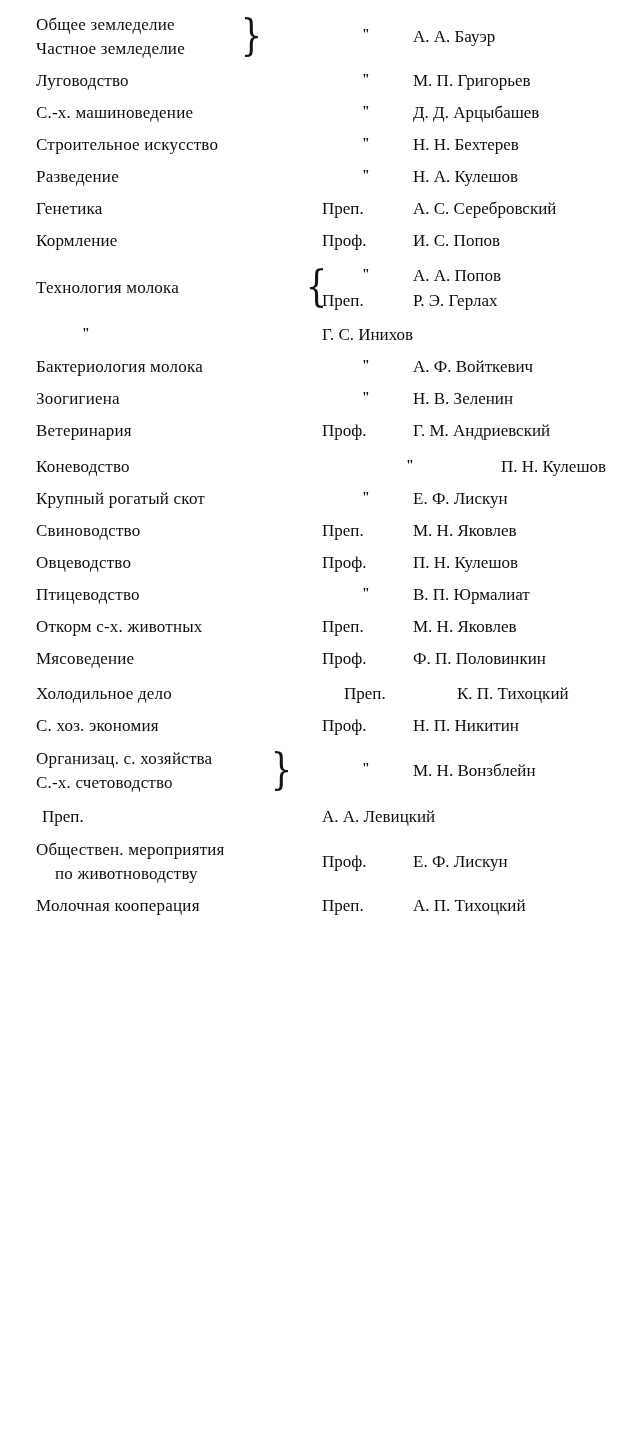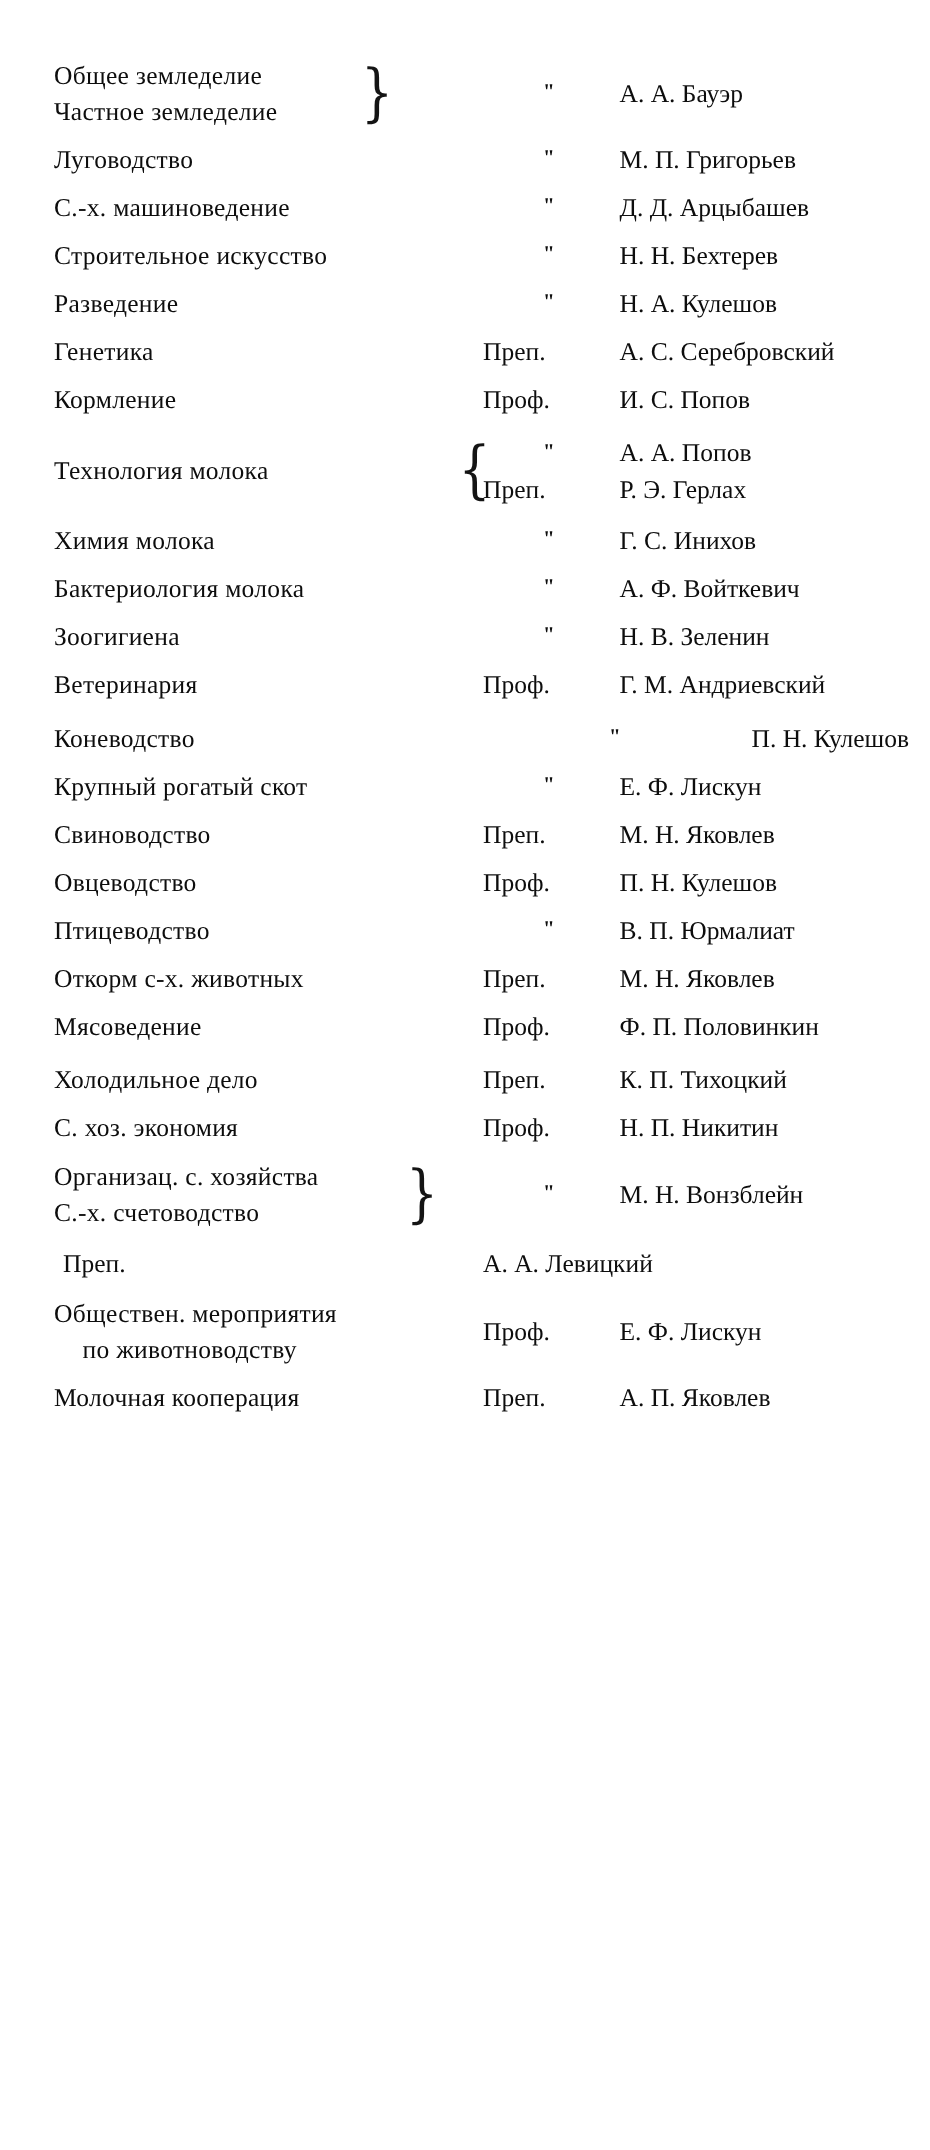--- a/index.html
+++ b/index.html
@@ -14,7 +14,7 @@
     position: relative;
     width: 496px; height: 1433px;
     box-sizing: border-box;
-    padding: 34px 0 0 36px;
+    padding: 8px 0 0 36px;
   }
   .table { width: 570px; }
   .row {

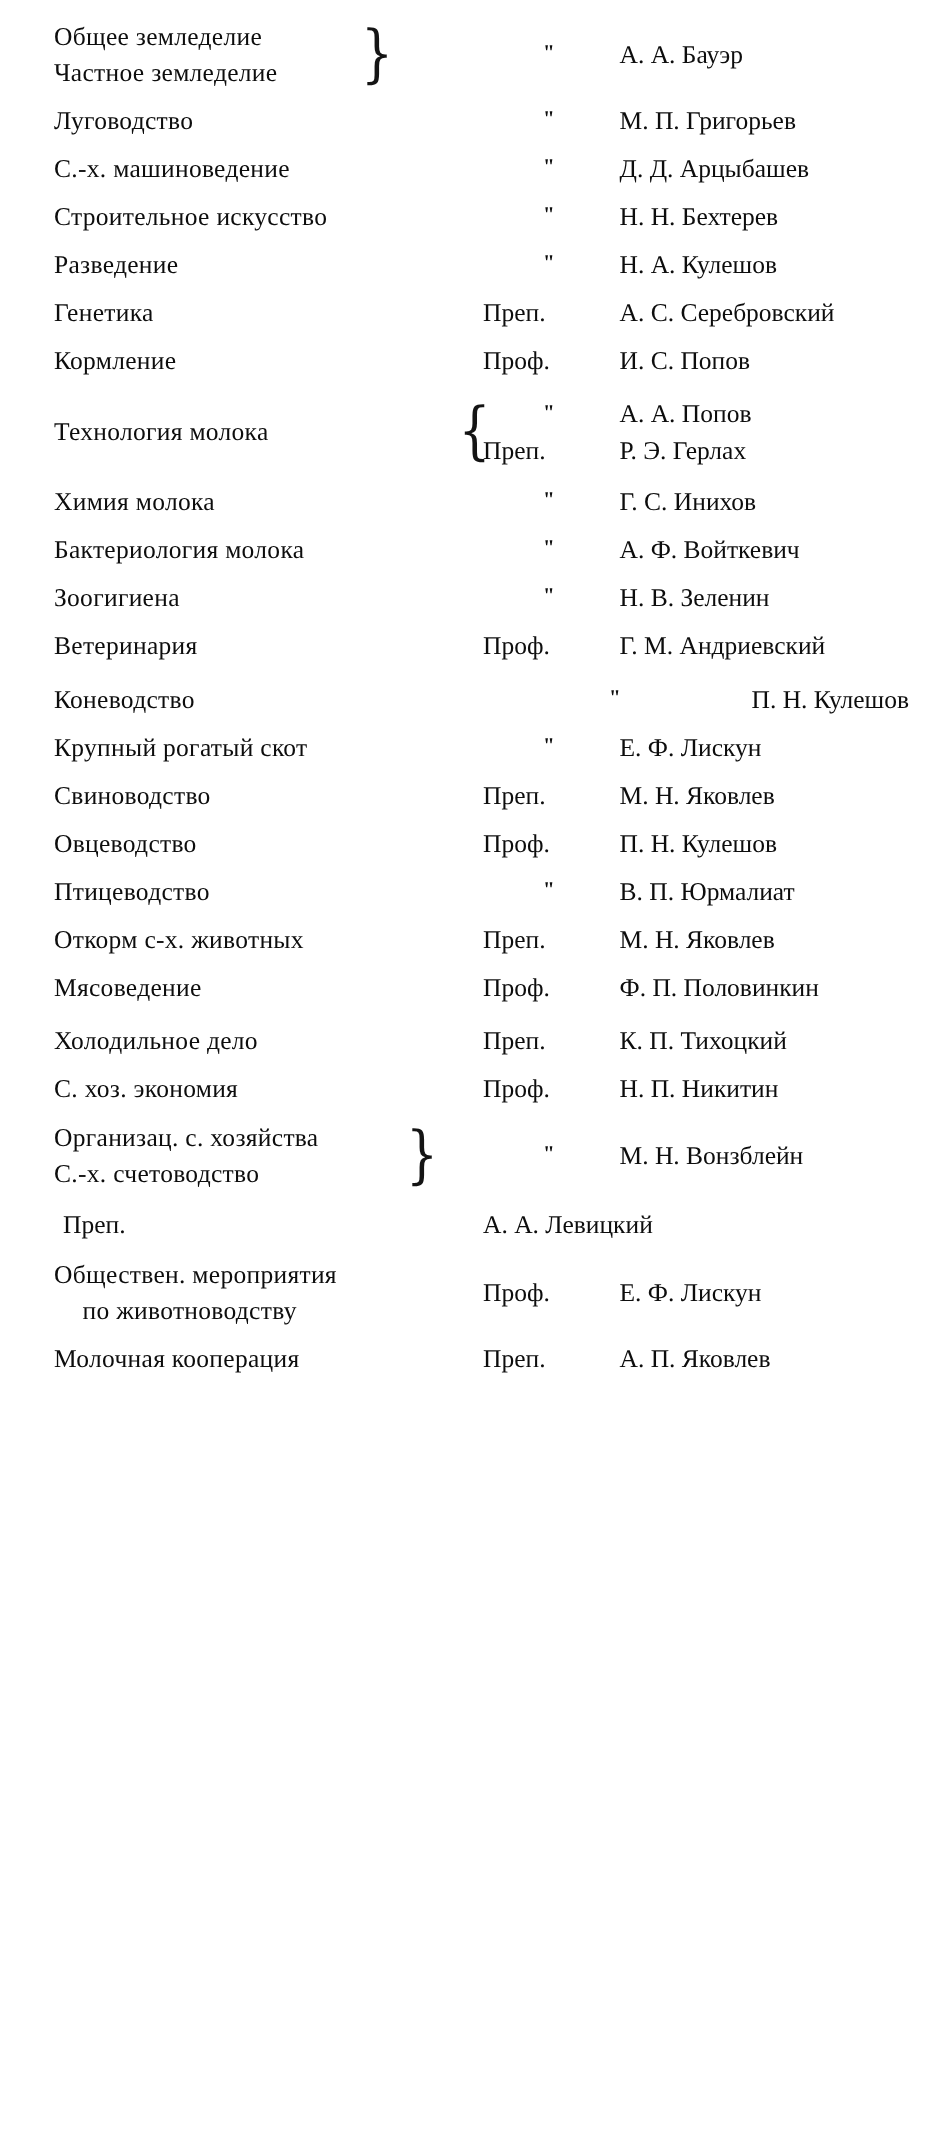--- a/index.html
+++ b/index.html
@@ -134,9 +134,6 @@
         <span class="brace brace-left">{</span>
       </div>
       <div class="row">
-        <div class="cell cell-subject">
-          <div class="subject-line">Химия молока</div>
-        </div>
         <div class="cell cell-rank"><span class="ditto">"</span></div>
         <div class="cell cell-name"><span class="name-text">Г. С. Инихов</span></div>
       </div>

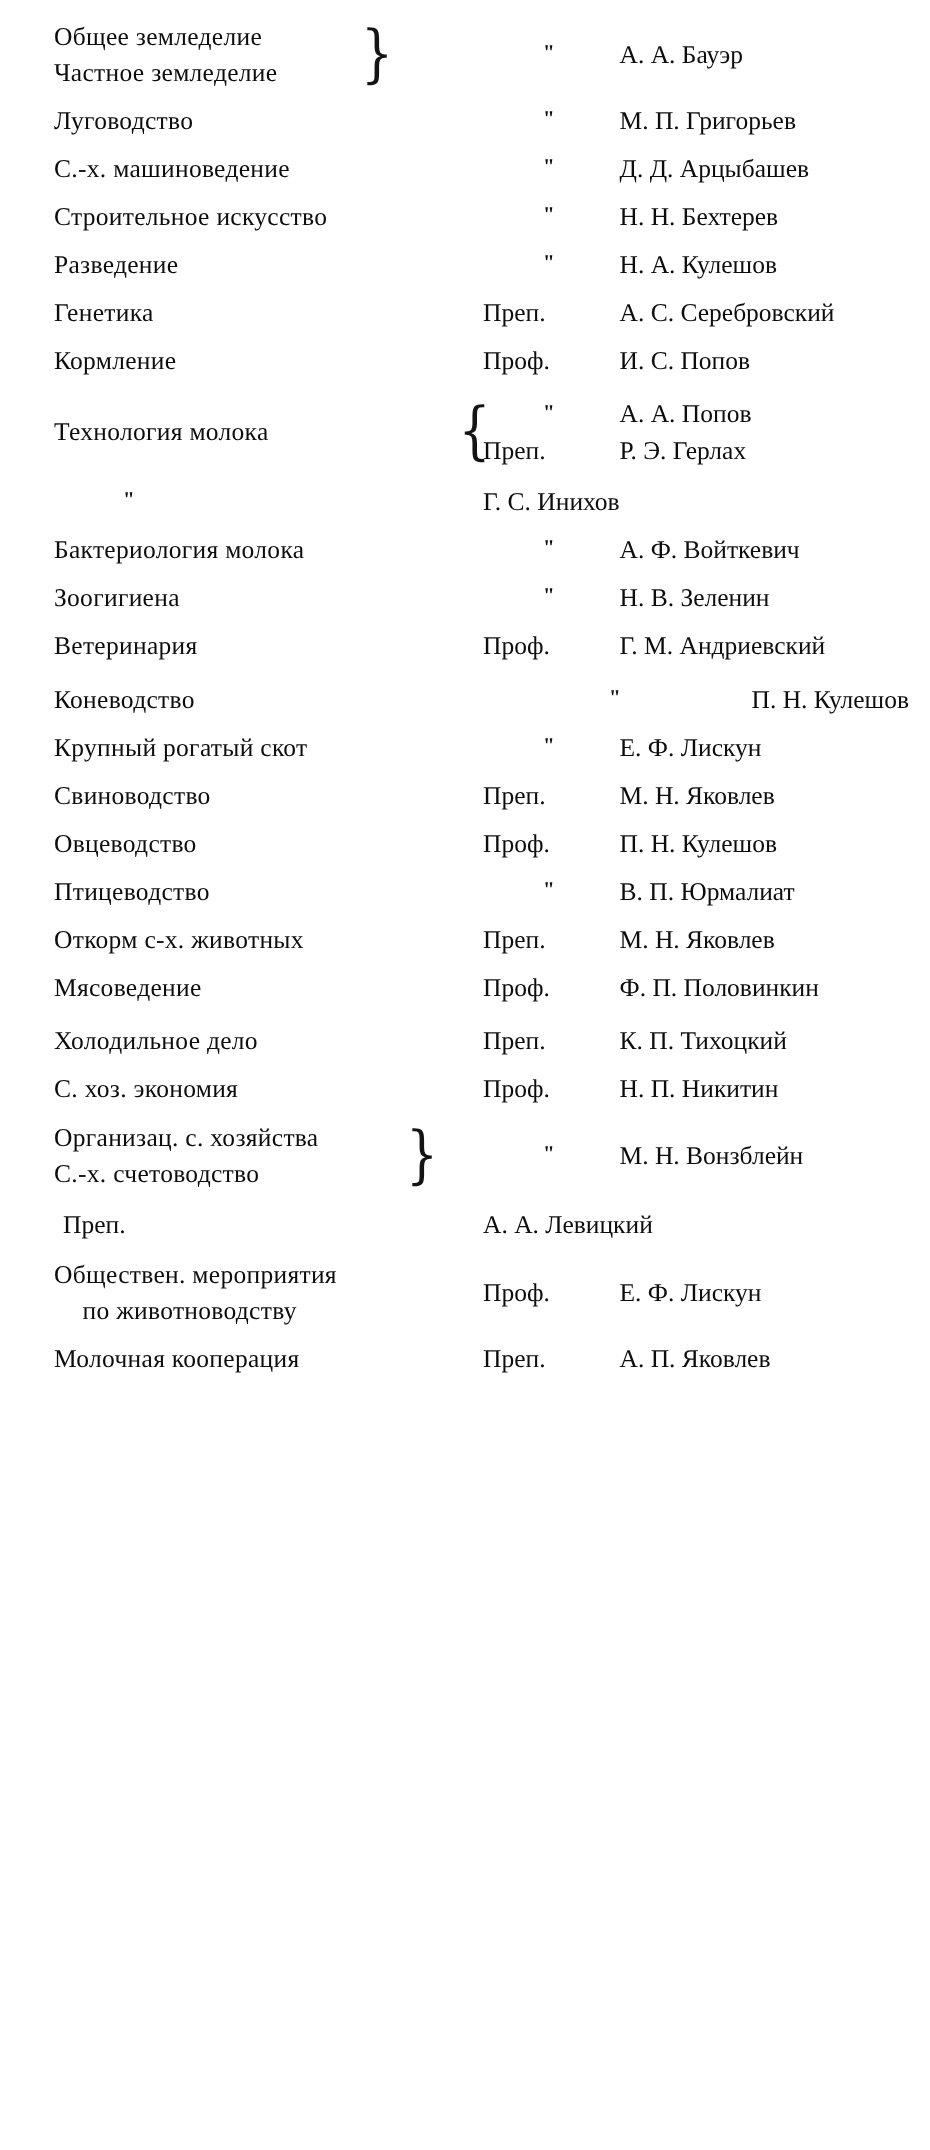--- a/index.html
+++ b/index.html
@@ -28,7 +28,7 @@
   .row.tech { height: 62px; }
   
   .row:nth-child(13) { margin-top: 4px; gap: 44px; }
-  .row:nth-child(20) { margin-top: 3px; }
+  .row:nth-child(20) { margin-top: 3px; gap: 22px; }
   .row:nth-child(23) { margin-top: 2px; }
 
   .cell { font-size: 17px; line-height: 24px; }

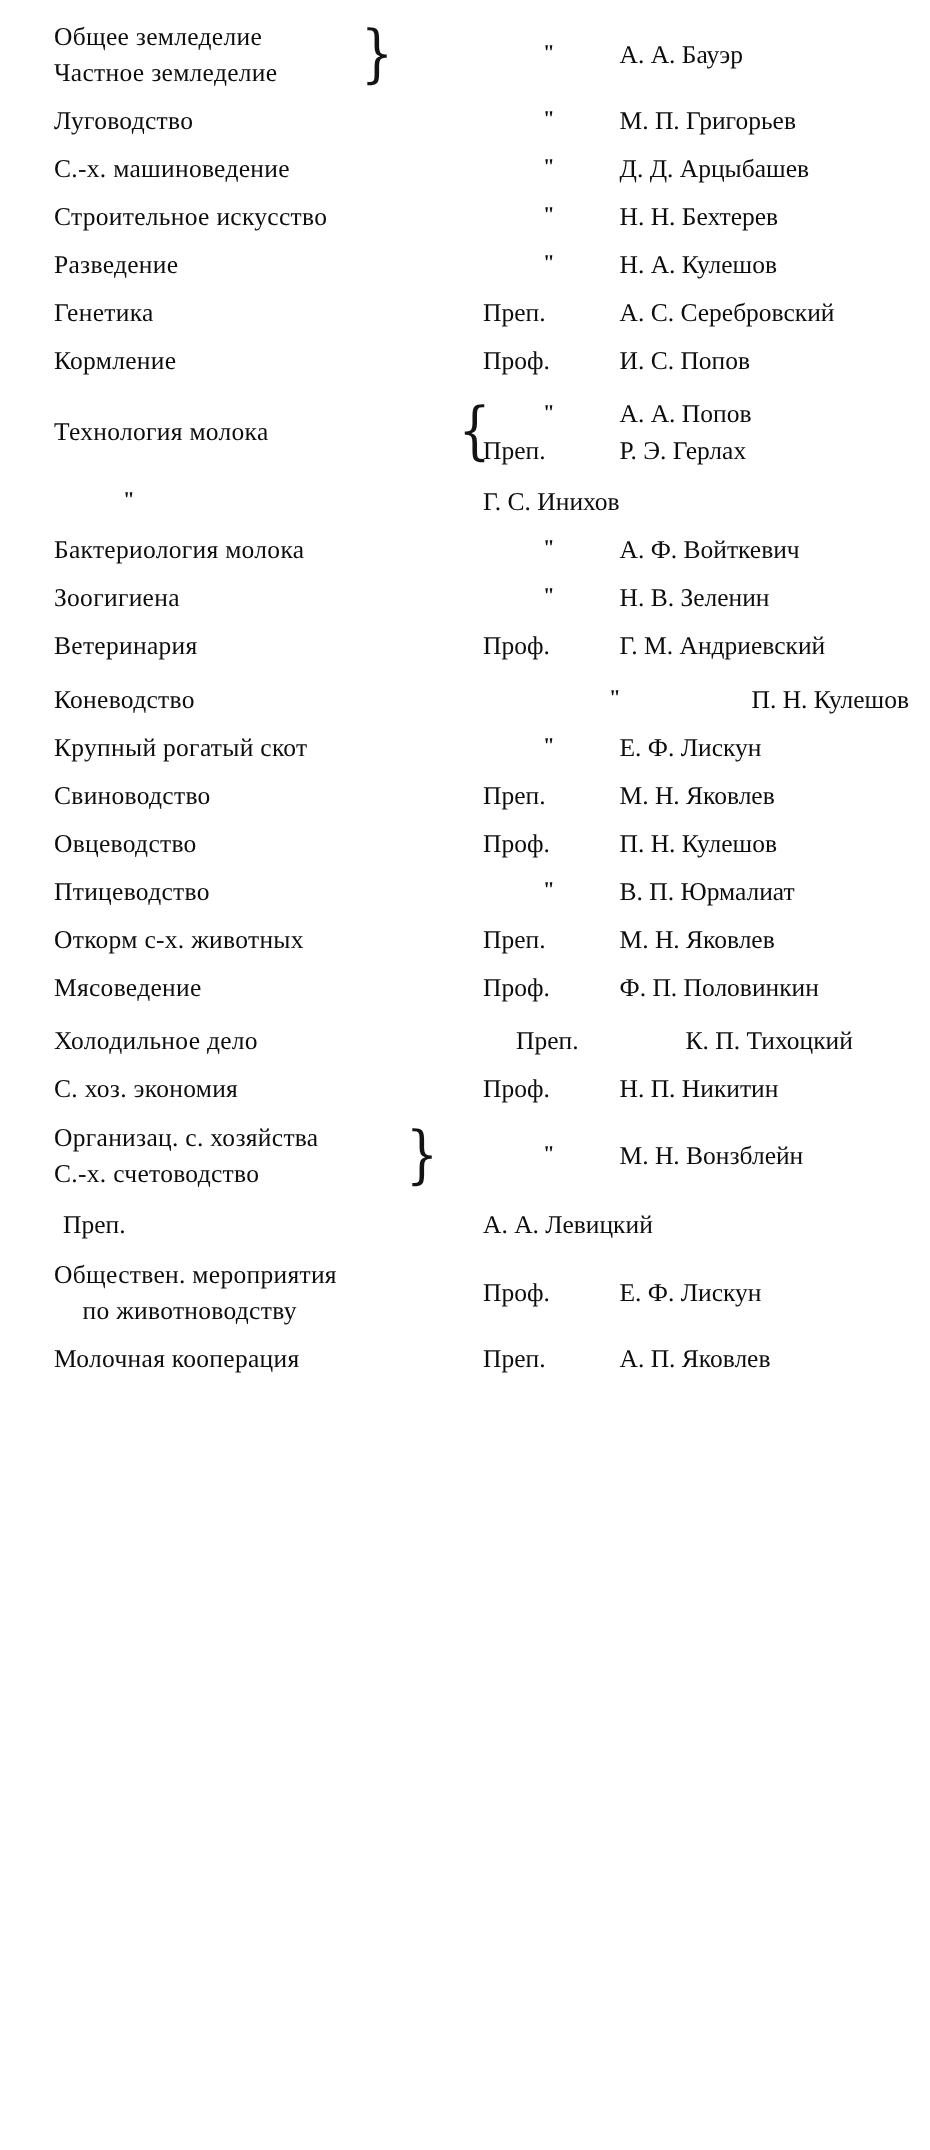--- a/index.html
+++ b/index.html
@@ -247,7 +247,7 @@
           <div class="subject-line">Молочная кооперация</div>
         </div>
         <div class="cell cell-rank"><span class="rank-text">Преп.</span></div>
-        <div class="cell cell-name"><span class="name-text">А. П. Яковлев</span></div>
+        <div class="cell cell-name"><span class="name-text">А. П. Тихоцкий</span></div>
       </div>
     </div>
 </div>

